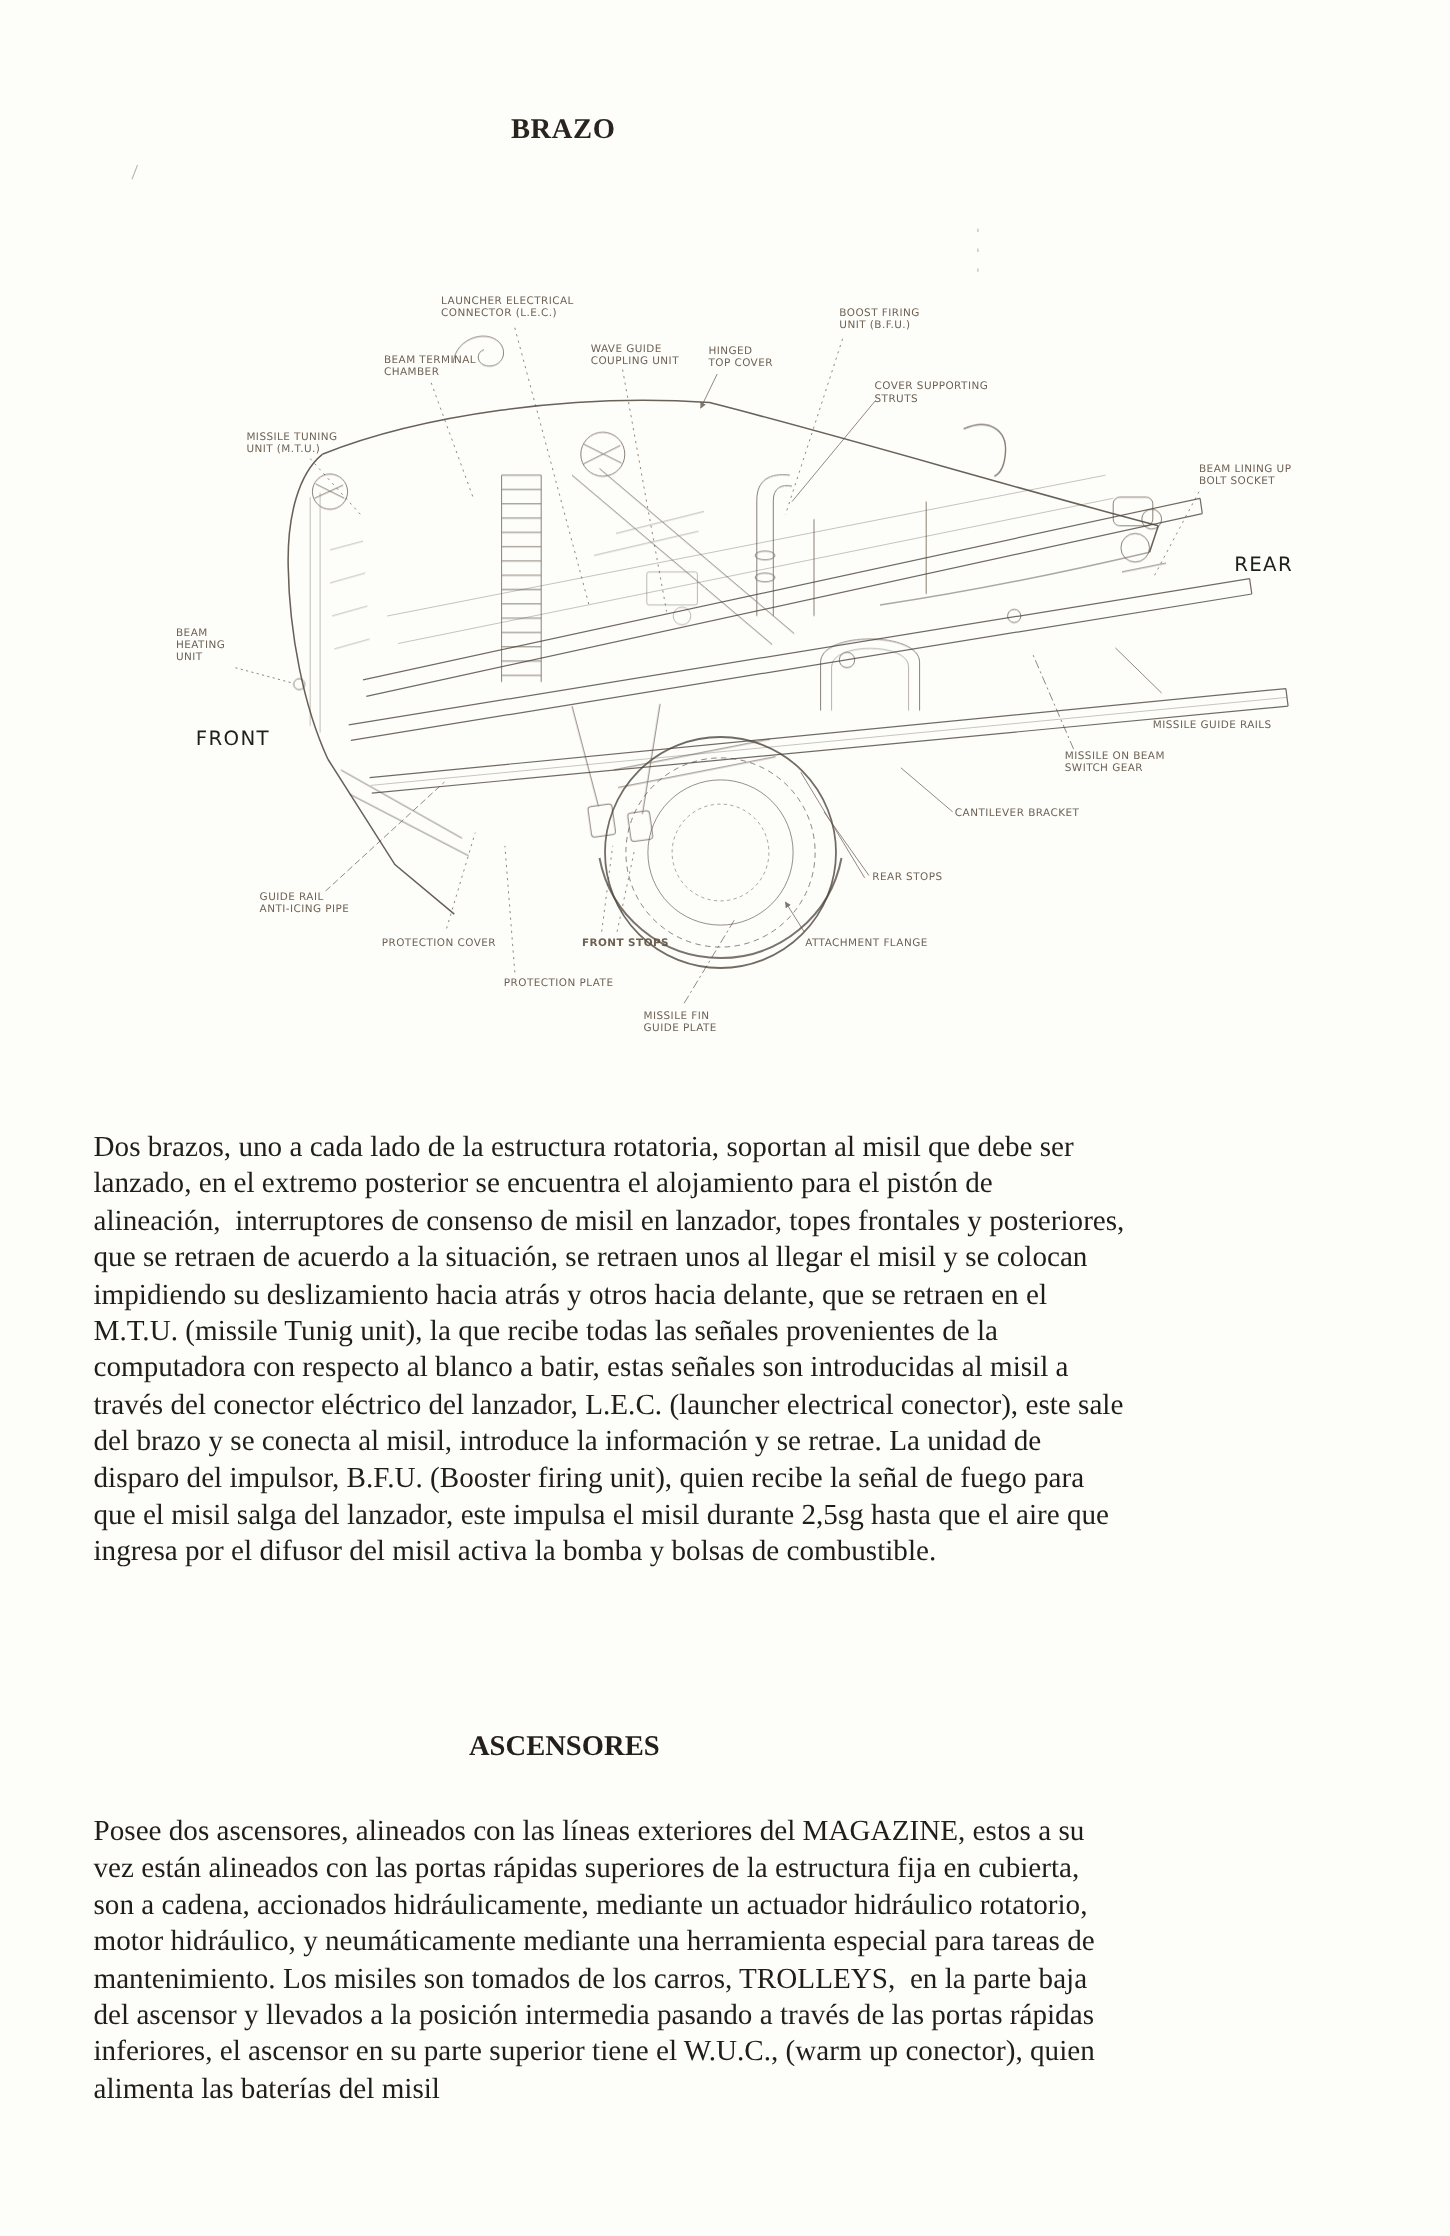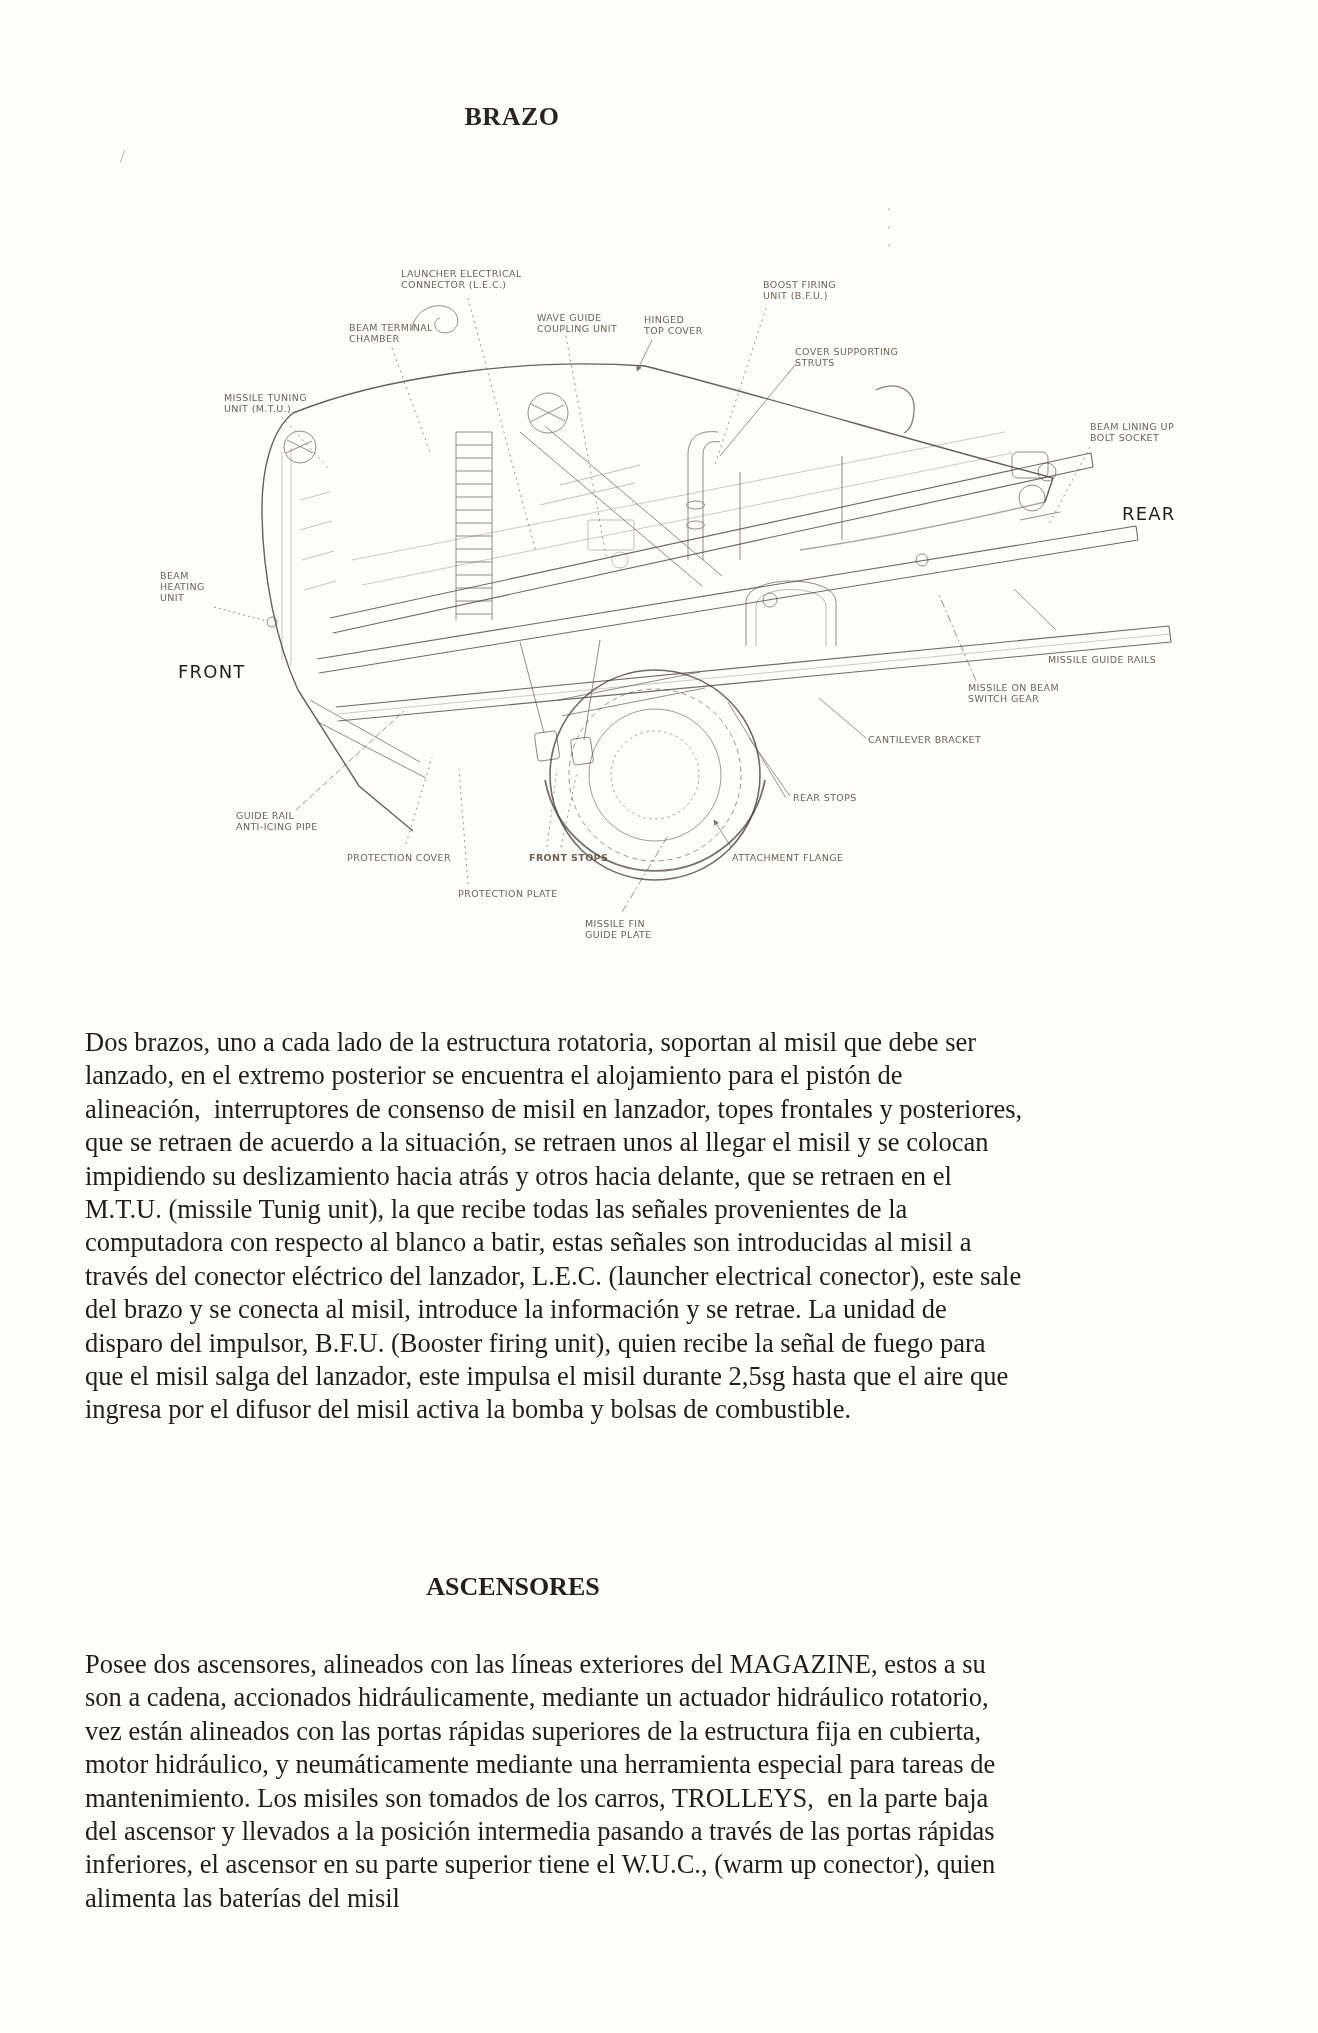--- a/index.html
+++ b/index.html
@@ -230,8 +230,8 @@
 
 <div id="para2" class="para">
     <div>Posee dos ascensores, alineados con las líneas exteriores del MAGAZINE, estos a su</div>
+    <div>vez están alineados con las portas rápidas superiores de la estructura fija en cubierta,</div>
     <div>son a cadena, accionados hidráulicamente, mediante un actuador hidráulico rotatorio,</div>
-    <div>vez están alineados con las portas rápidas superiores de la estructura fija en cubierta,</div>
     <div>motor hidráulico, y neumáticamente mediante una herramienta especial para tareas de</div>
     <div>mantenimiento. Los misiles son tomados de los carros, TROLLEYS,  en la parte baja</div>
     <div>del ascensor y llevados a la posición intermedia pasando a través de las portas rápidas</div>

